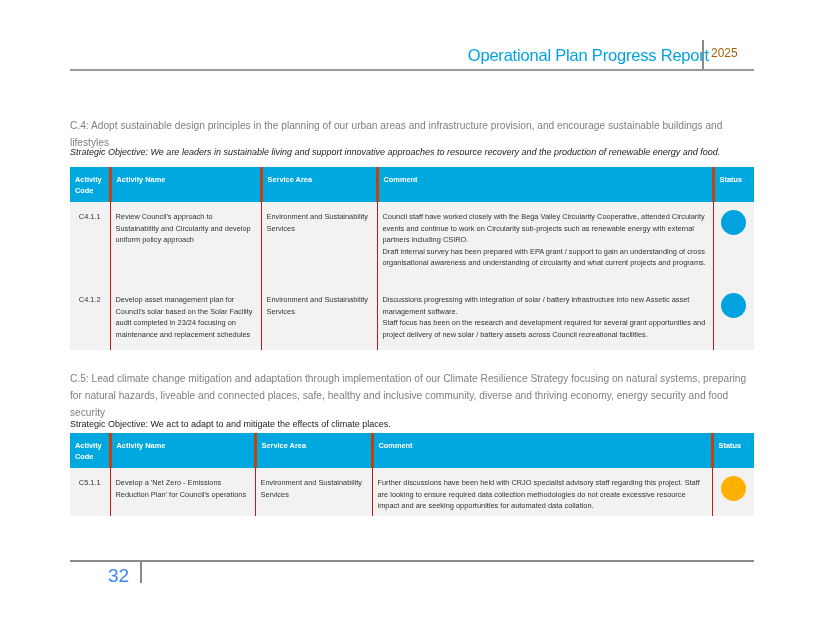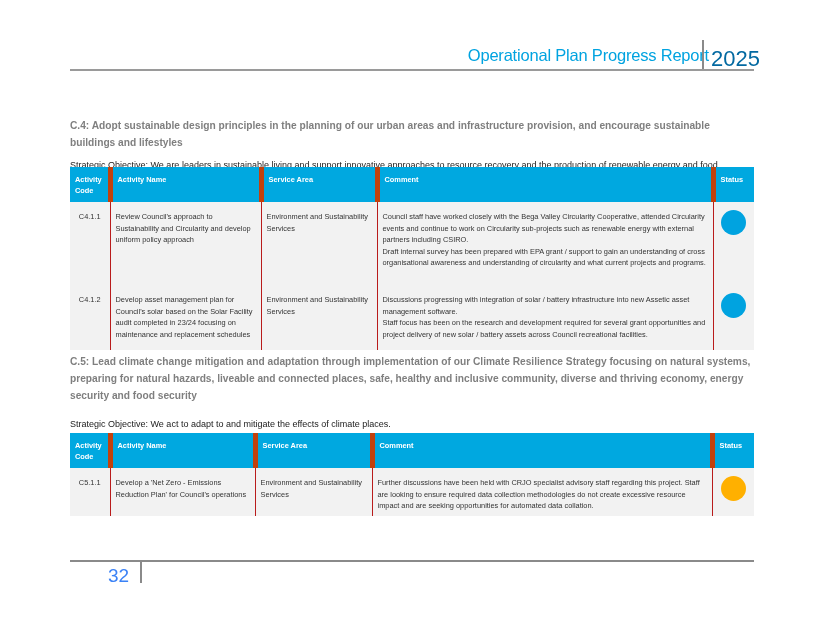--- a/index.html
+++ b/index.html
@@ -11,7 +11,7 @@
   .hdr-title { position: absolute; top: 46px; left: 452px; width: 257px; text-align: right;
                font-size: 16.5px; color: #00a3e0; font-weight: normal; letter-spacing: -0.2px; white-space: nowrap; }
   .hdr-bar { position: absolute; left: 702px; top: 40px; width: 2px; height: 30px; background: #8a8a8a; }
-  .hdr-year { position: absolute; top: 46px; left: 711px; font-size: 22px; color: #0369a1; }
+  .hdr-year { position: absolute; top: 46px; left: 711px; font-size: 12px; color: #a16207; }
   .hdr-line { position: absolute; left: 70px; top: 69px; width: 684px; height: 2px; background: #9a9a9a; }
 
   

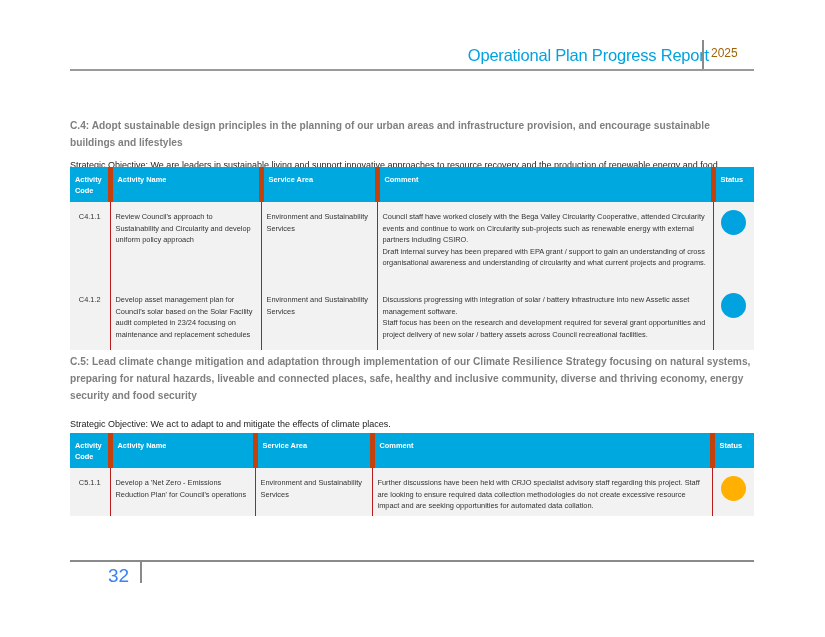--- a/index.html
+++ b/index.html
@@ -15,7 +15,7 @@
   .hdr-line { position: absolute; left: 70px; top: 69px; width: 684px; height: 2px; background: #9a9a9a; }
 
   
-  .sec-title { position: absolute; left: 70px; width: 684px; font-size: 10.2px; font-weight: bold;
+  .sec-title { position: absolute; left: 70px; width: 684px; font-size: 10.2px; font-weight: normal;
                color: #7f7f7f; line-height: 17px; }
   .objective { position: absolute; left: 70px; width: 684px; font-size: 9px; color: #222; white-space: nowrap; }
 

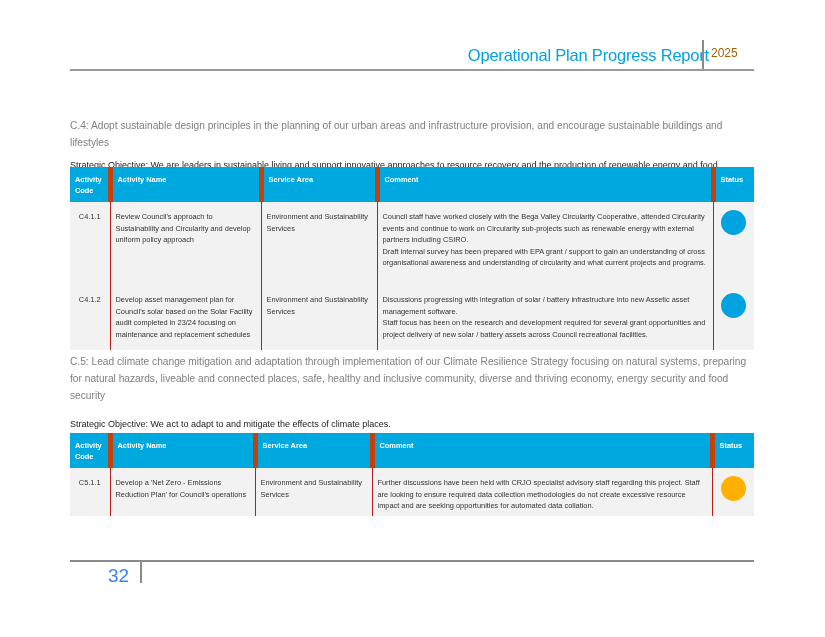--- a/index.html
+++ b/index.html
@@ -47,7 +47,7 @@
   <div class="hdr-line"></div>
 
   <div class="sec-title" style="top:117px;">C.4: Adopt sustainable design principles in the planning of our urban areas and infrastructure provision, and encourage sustainable buildings and lifestyles</div>
-  <div class="objective" style="top:160px;">Strategic Objective: We are leaders in sustainable living and support innovative approaches to resource recovery and the production of renewable energy and food.</div>
+  <div class="objective" style="top:147px;font-style:italic;">Strategic Objective: We are leaders in sustainable living and support innovative approaches to resource recovery and the production of renewable energy and food.</div>
 
   <table class="act" style="top:167px;">
     <colgroup>

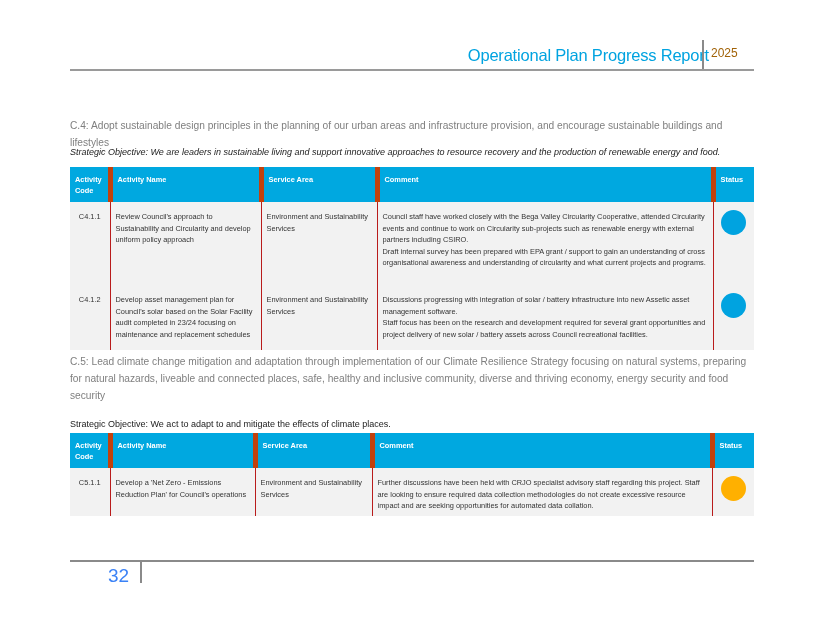--- a/index.html
+++ b/index.html
@@ -23,7 +23,7 @@
   table.act { position: absolute; left: 70px; width: 684px; border-collapse: collapse; table-layout: fixed; }
   table.act th { background: #00a8e0; color: #ffffff; font-size: 7.4px; font-weight: bold; text-align: left;
                  vertical-align: top; padding: 7px 5px 6px 5px; line-height: 11px;
-                 border-left: 5px solid #c2410c; }
+                 border-left: 3px solid #c2410c; }
   table.act th:first-child { border-left: none; }
   table.act td { background: #f2f2f2; font-size: 7.4px; color: #333; vertical-align: top;
                  padding: 9px 5px 4px 5px; line-height: 11.6px; border-left: 1px solid #b91c1c; }

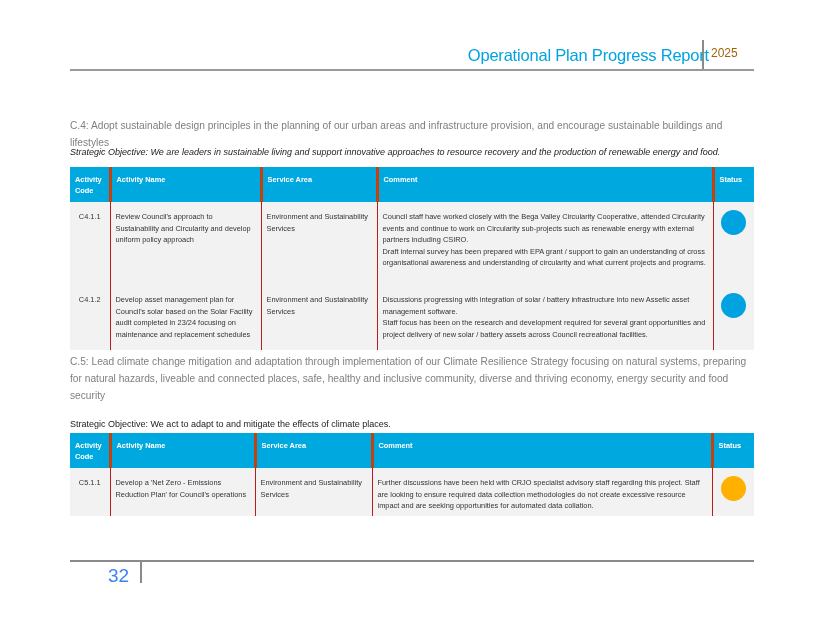--- a/index.html
+++ b/index.html
@@ -94,7 +94,7 @@
     </tbody>
   </table>
 
-  <div class="sec-title" style="top:353px;">C.5: Lead climate change mitigation and adaptation through implementation of our Climate Resilience Strategy focusing on natural systems, preparing for natural hazards, liveable and connected places, safe, healthy and inclusive community, diverse and thriving economy, energy security and food security</div>
+  <div class="sec-title" style="top:370px;">C.5: Lead climate change mitigation and adaptation through implementation of our Climate Resilience Strategy focusing on natural systems, preparing for natural hazards, liveable and connected places, safe, healthy and inclusive community, diverse and thriving economy, energy security and food security</div>
   <div class="objective" style="top:419px;">Strategic Objective: We act to adapt to and mitigate the effects of climate places.</div>
 
   <table class="act" style="top:433px;">

